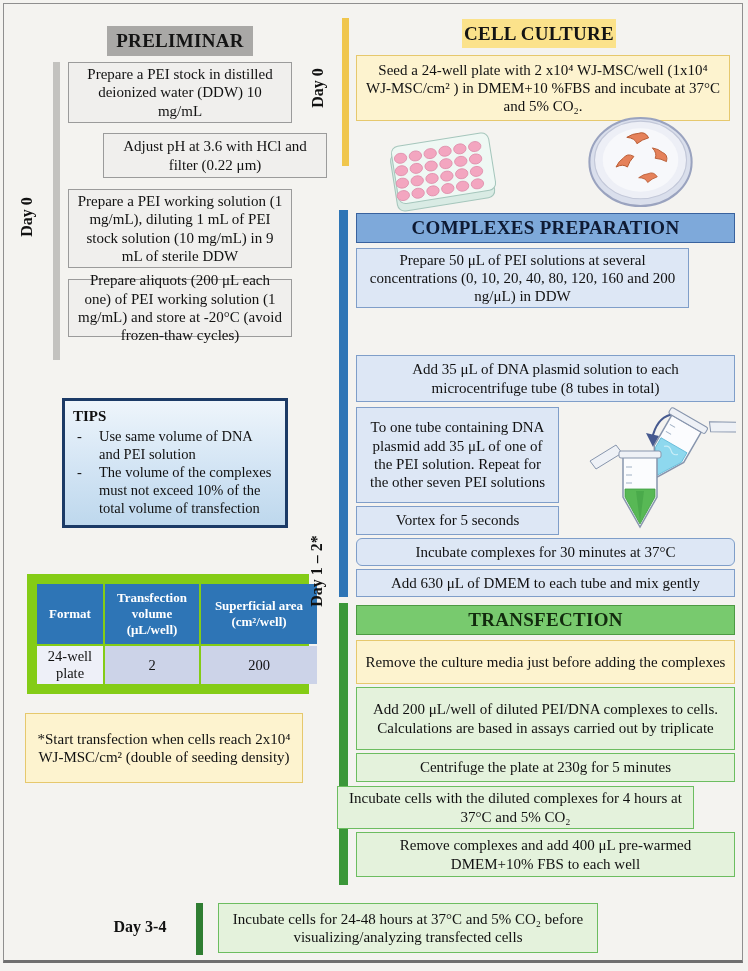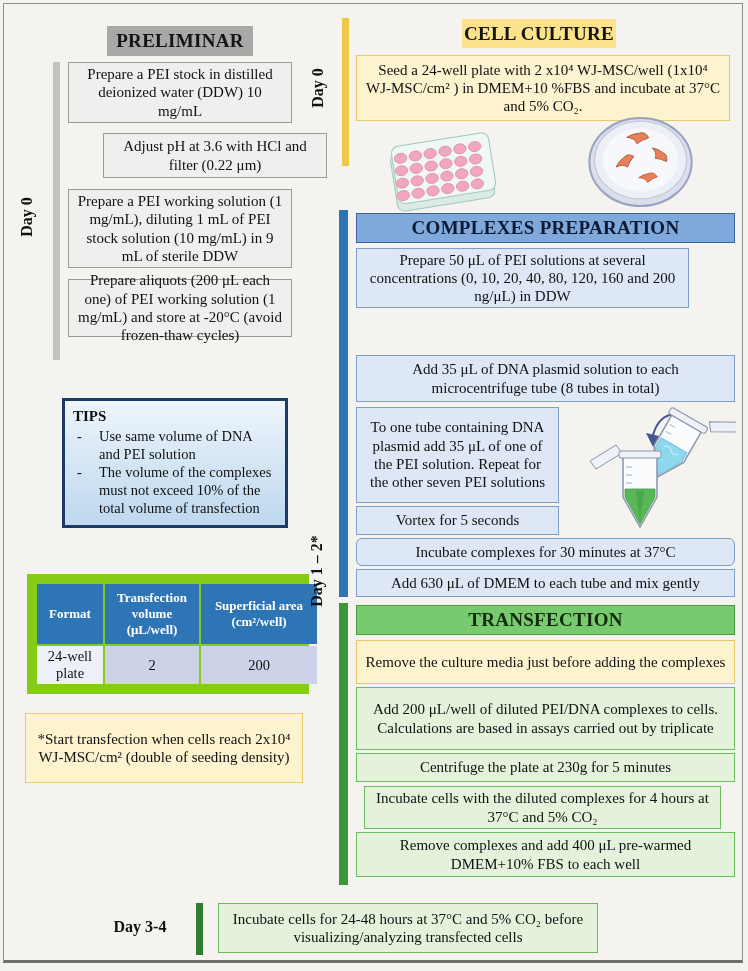--- a/index.html
+++ b/index.html
@@ -191,7 +191,7 @@
   <div class="box yellow-step" style="left:356px;top:640px;width:379px;height:44px;">Remove the culture media just before adding the complexes</div>
   <div class="box green-step" style="left:356px;top:687px;width:379px;height:63px;">Add 200 μL/well of diluted PEI/DNA complexes to cells. Calculations are based in assays carried out by triplicate</div>
   <div class="box green-step" style="left:356px;top:753px;width:379px;height:29px;">Centrifuge the plate at 230g for 5 minutes</div>
-  <div class="box green-step" style="left:364px;top:786px;width:357px;height:43px;">Incubate cells with the diluted complexes for 4 hours at 37°C and 5% CO₂</div>
+  <div class="box green-step" style="left:337px;top:786px;width:357px;height:43px;">Incubate cells with the diluted complexes for 4 hours at 37°C and 5% CO₂</div>
   <div class="box green-step" style="left:356px;top:832px;width:379px;height:45px;">Remove complexes and add 400 μL pre-warmed DMEM+10% FBS to each well</div>
 
   <div class="day" id="day34">Day 3-4</div>

